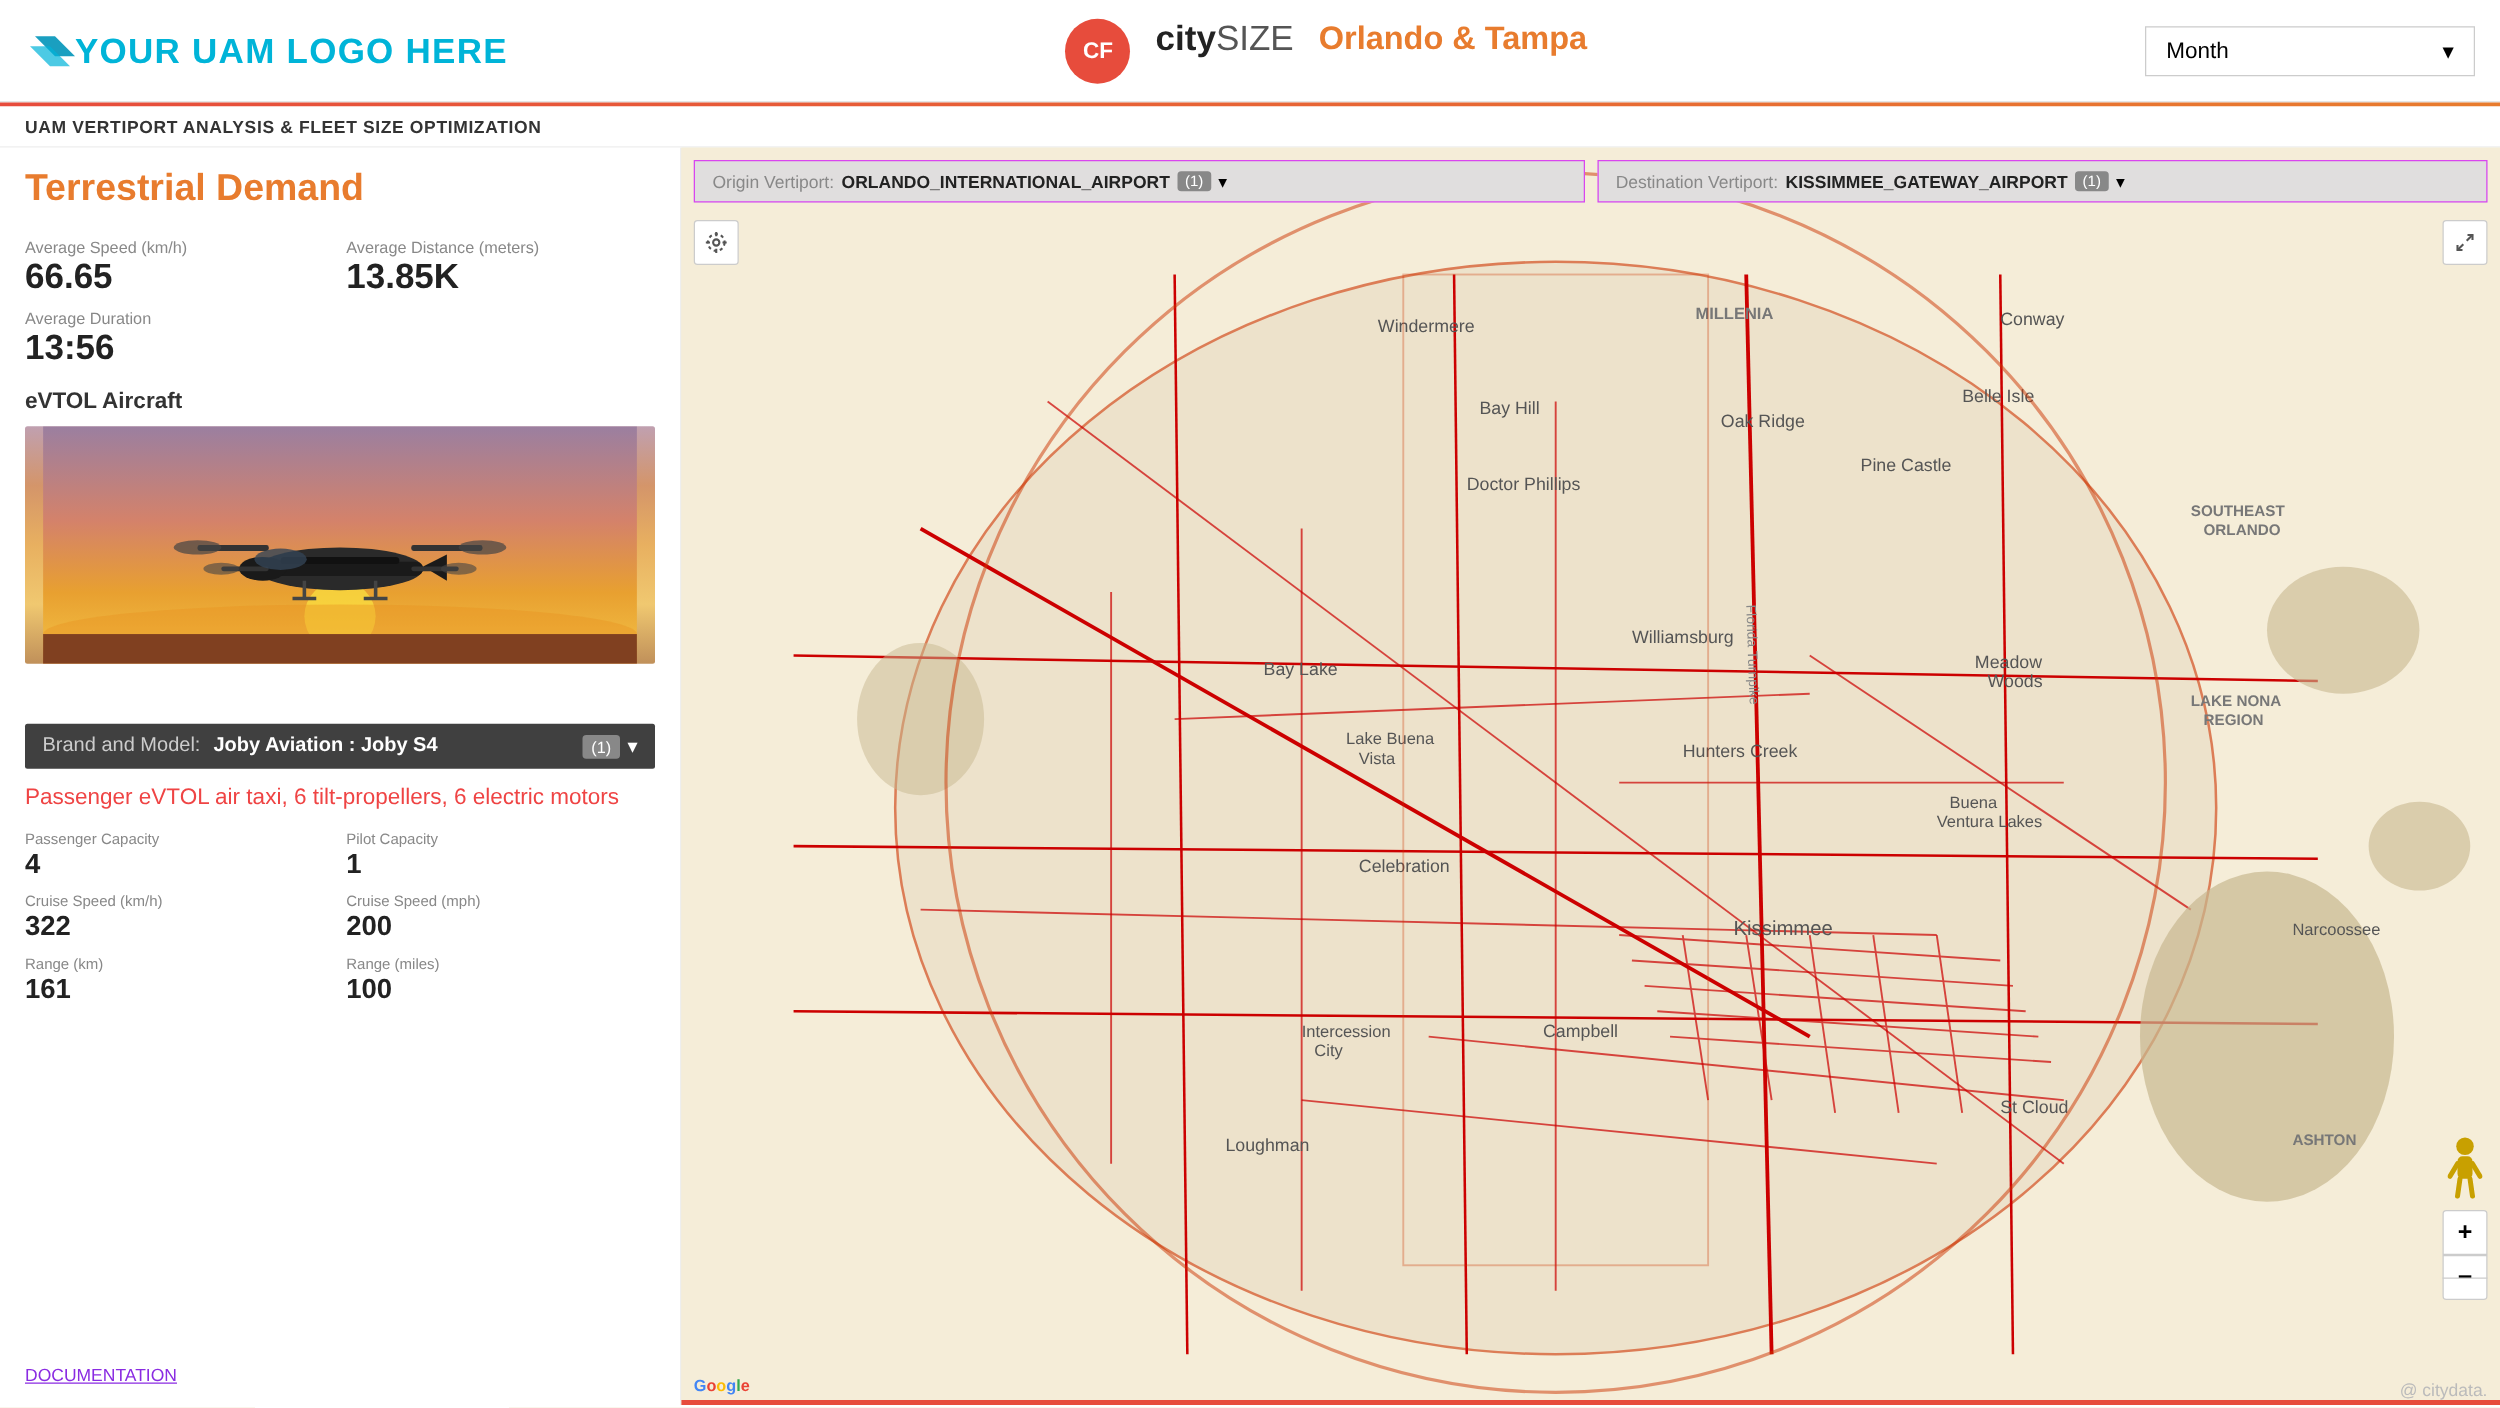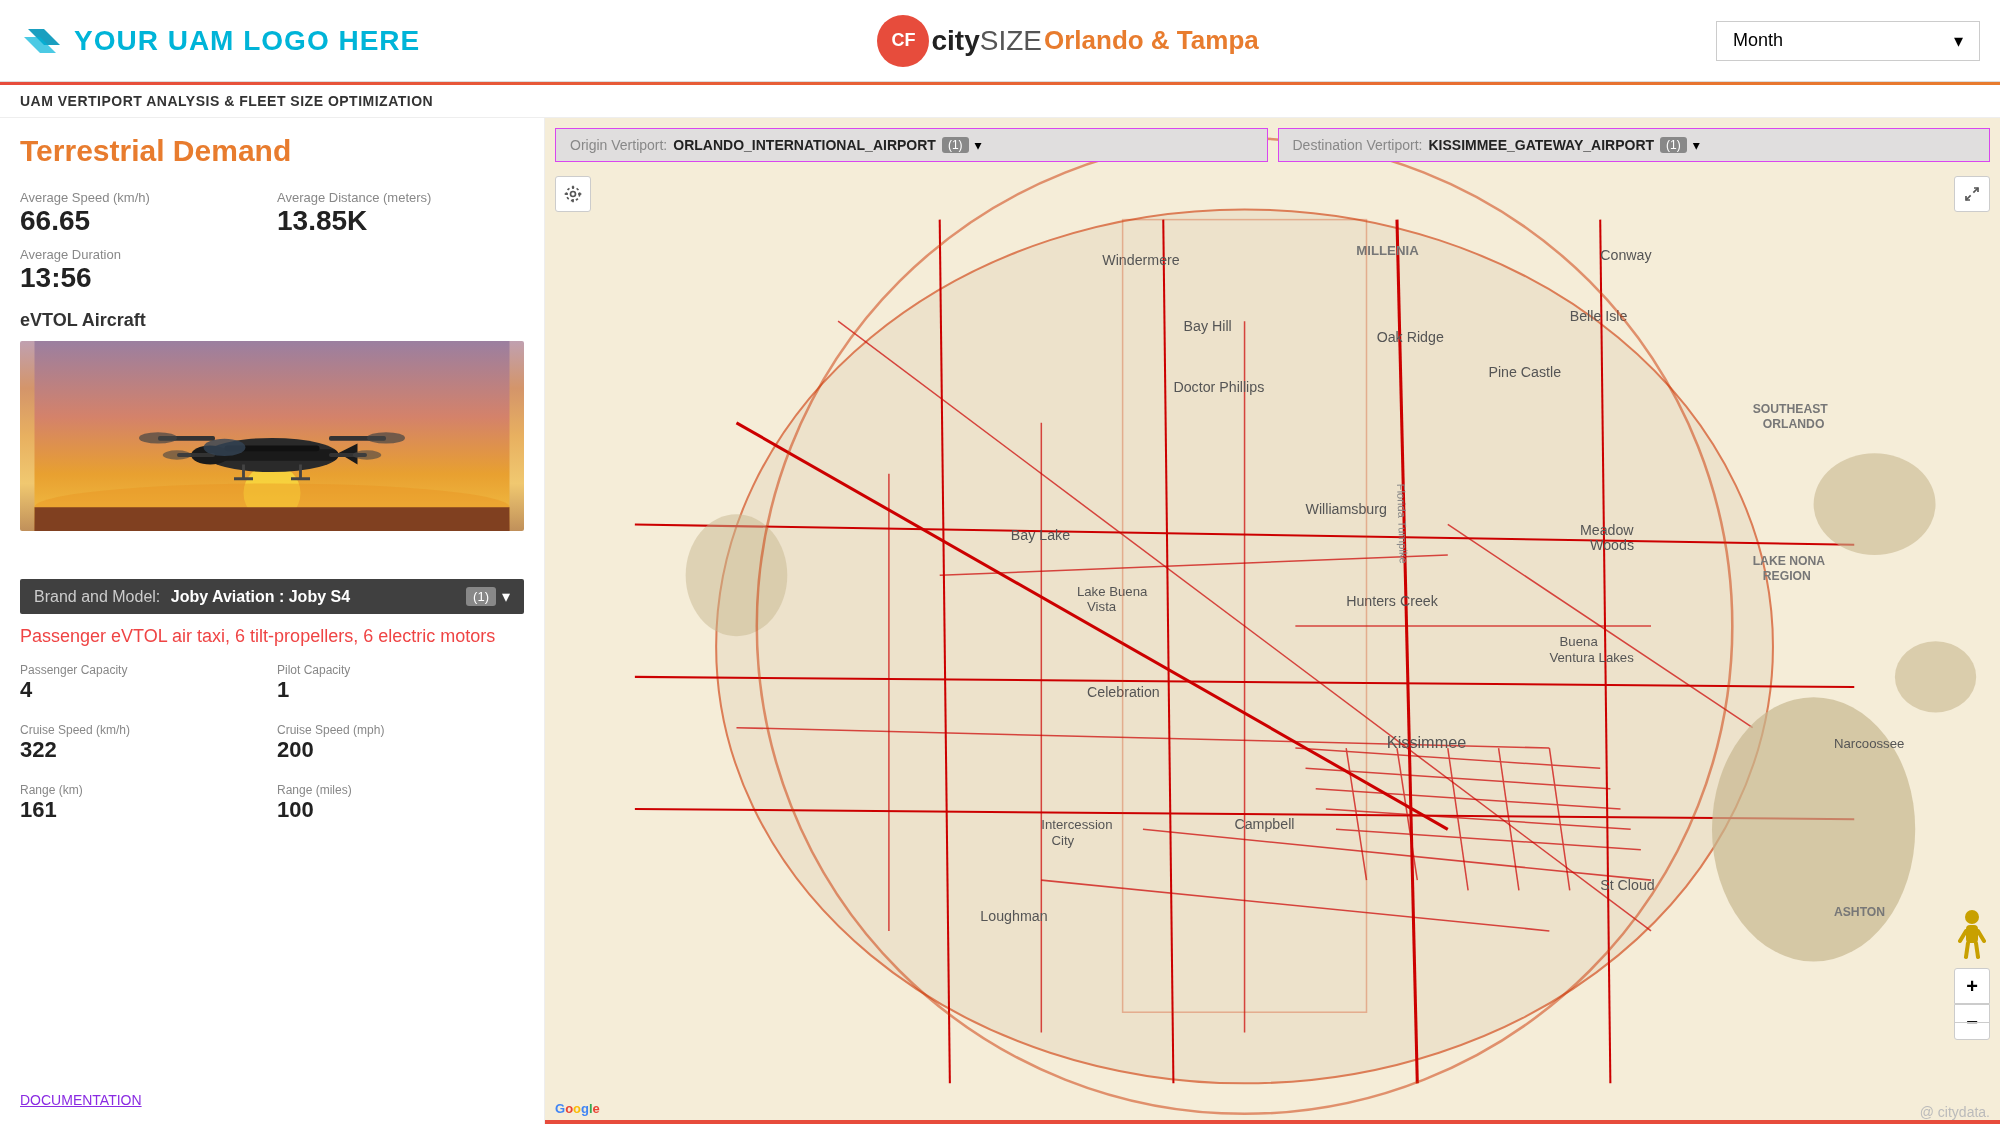--- a/index.html
+++ b/index.html
@@ -17,7 +17,7 @@
     .logo-area {
       display: flex;
       align-items: center;
-      gap: 14px;
+      gap: 0;
       flex: 0 0 auto;
       text-align: center;
     }

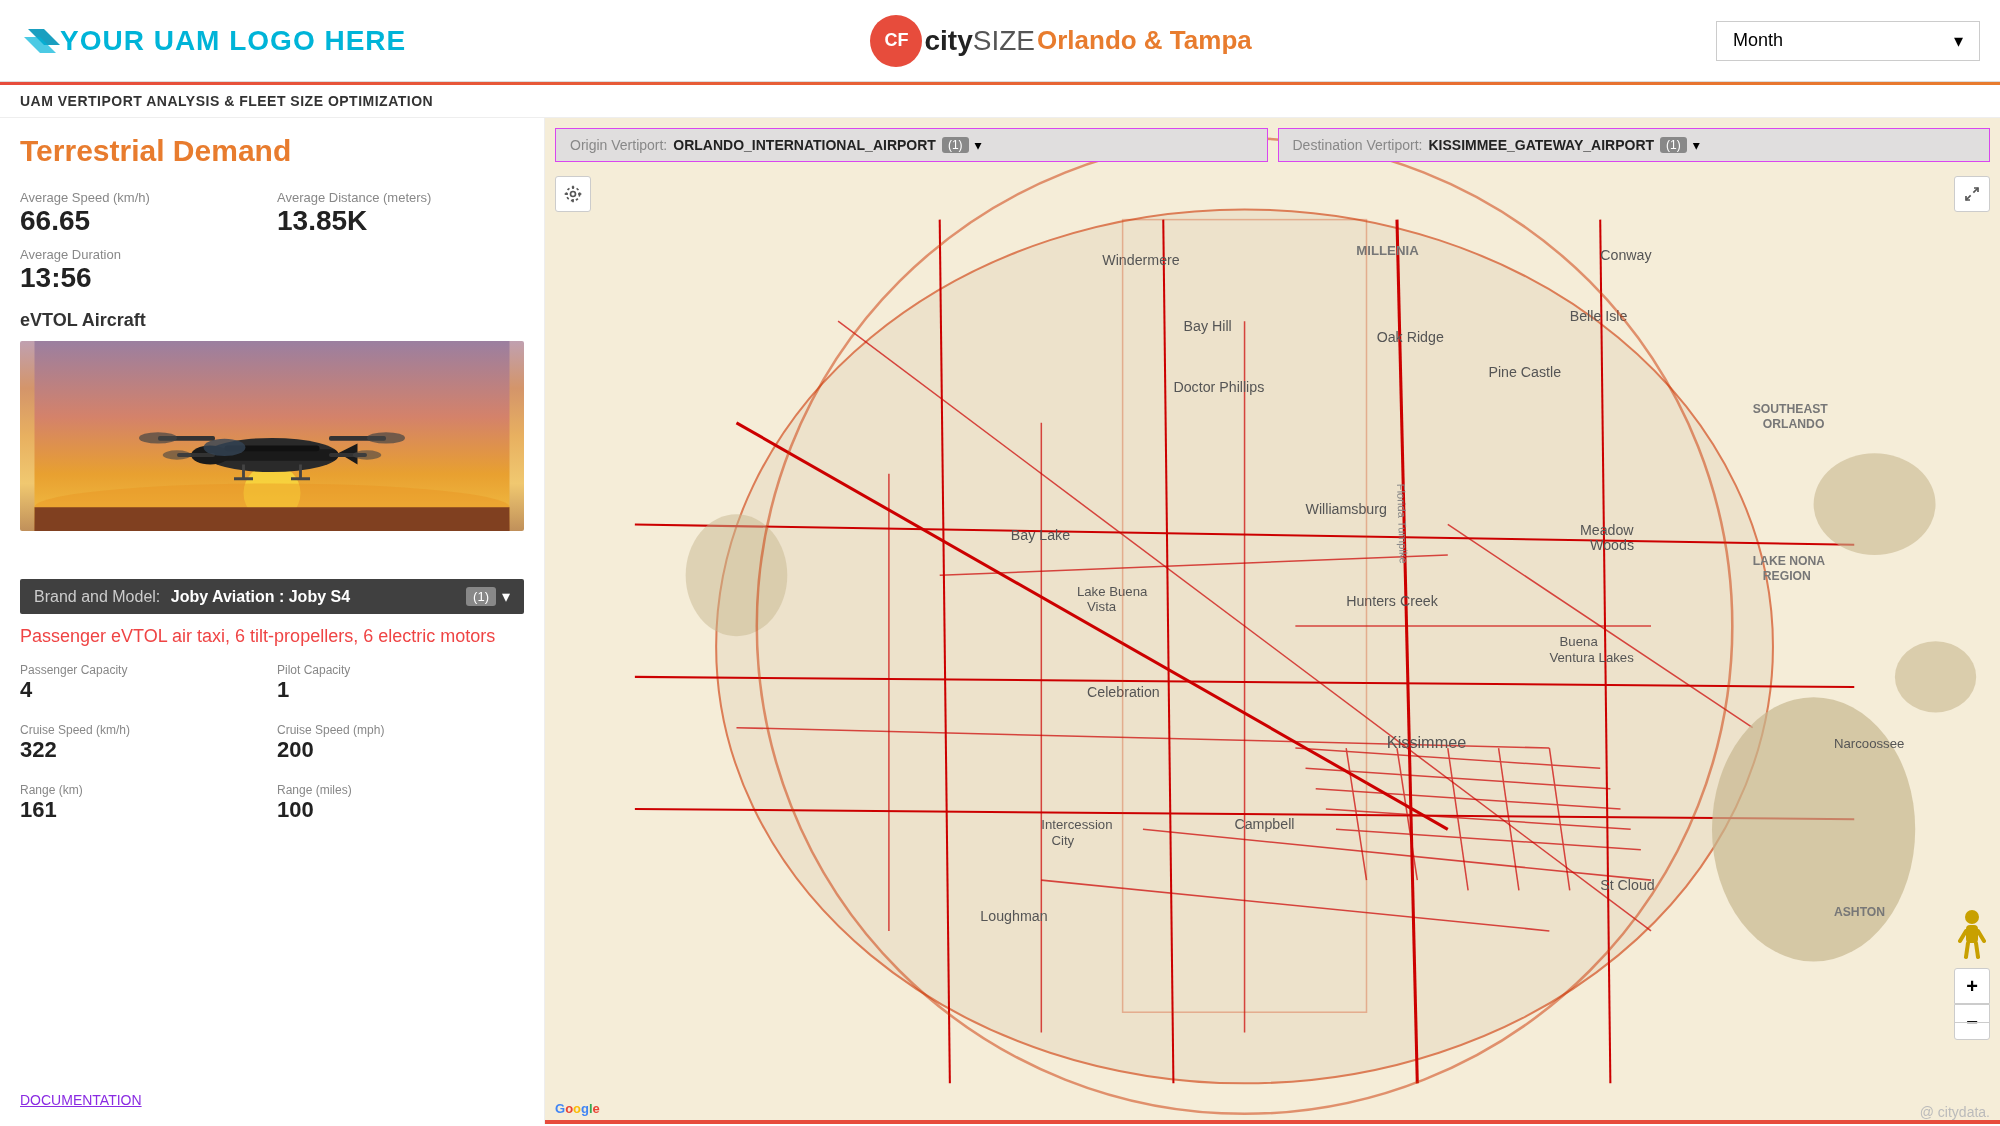--- a/index.html
+++ b/index.html
@@ -35,8 +35,7 @@
       flex: 1;
       display: flex;
       justify-content: center;
-      align-items: center;
-      gap: 2px;
+      gap: 20px;
     }
     .cf-badge {
       width: 52px;

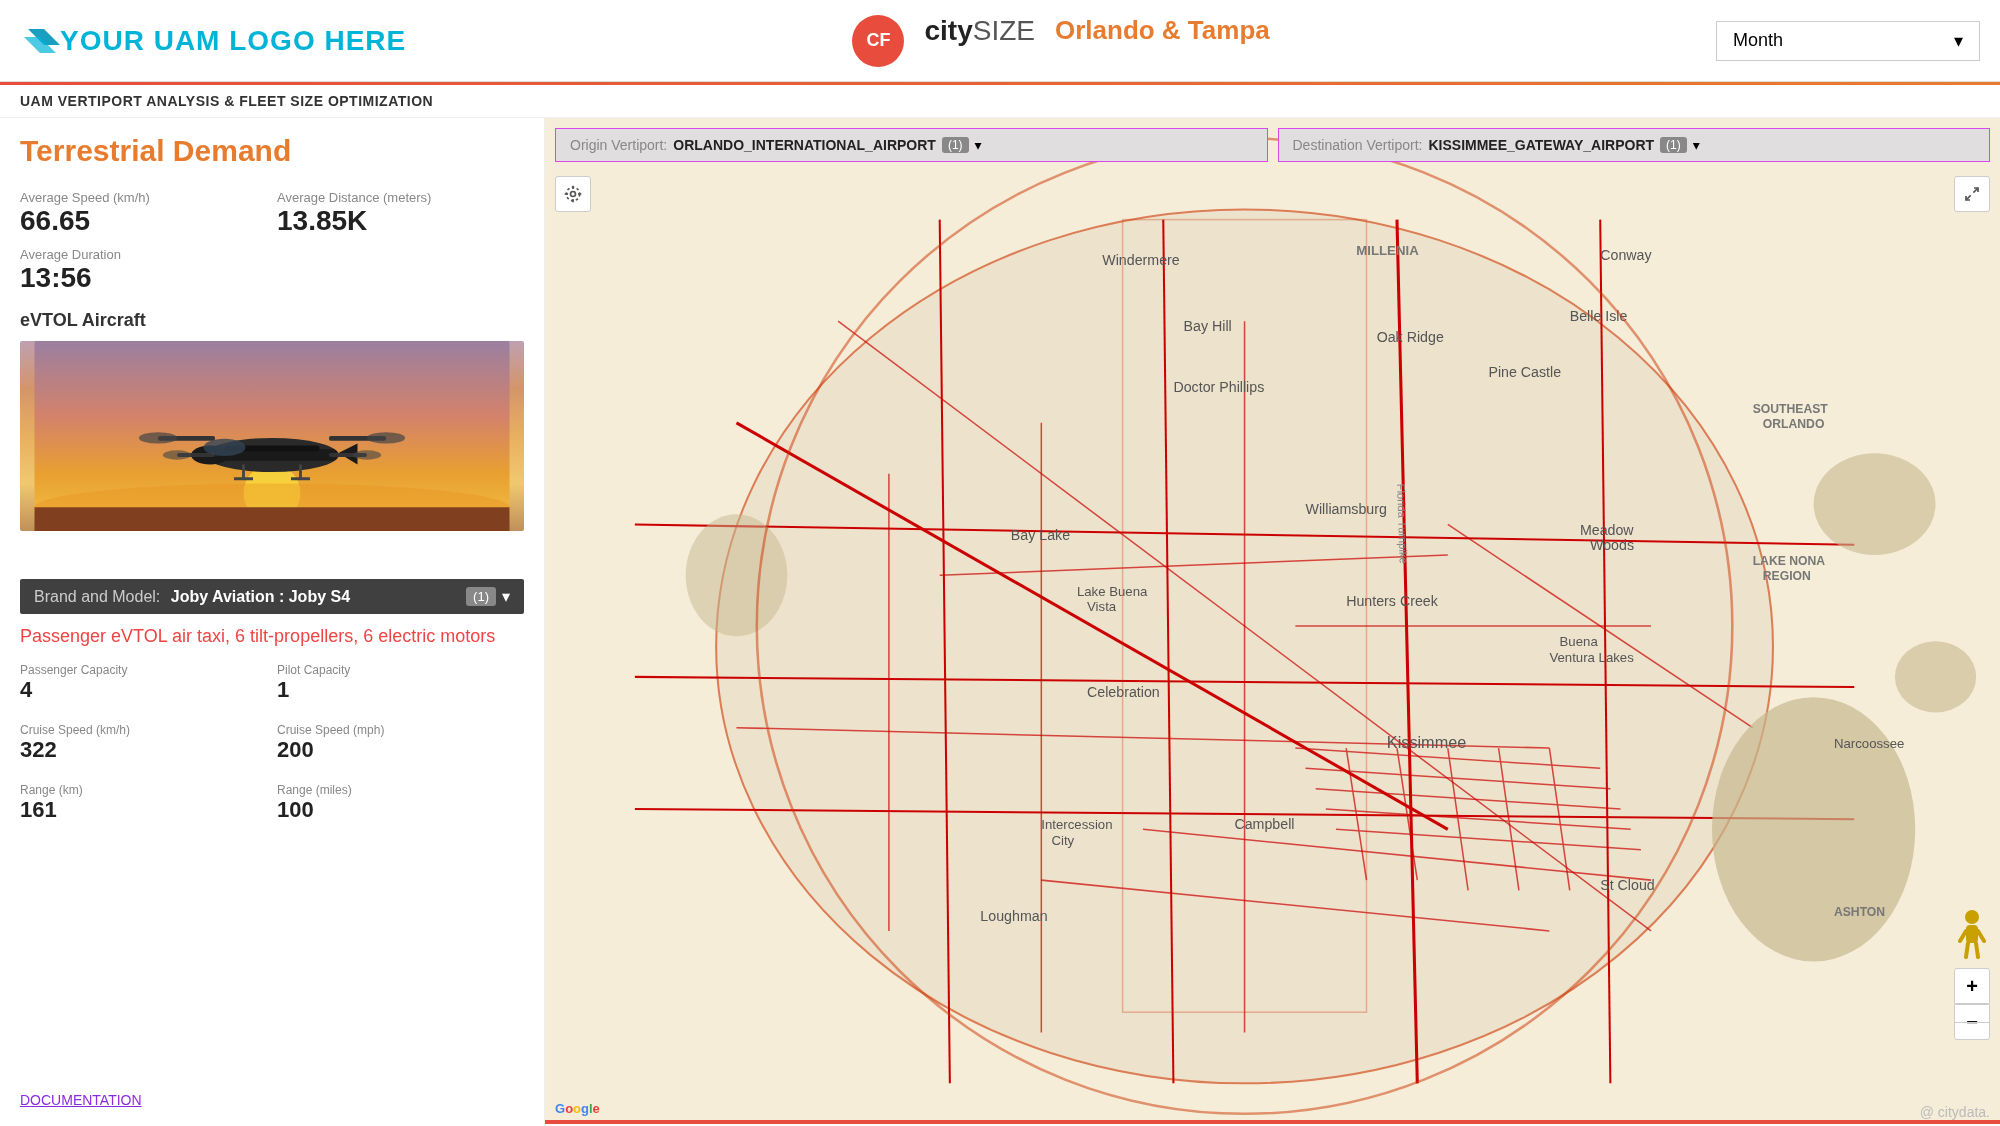--- a/index.html
+++ b/index.html
@@ -162,7 +162,7 @@
     .specs-grid {
       display: grid;
       grid-template-columns: 1fr 1fr;
-      gap: 14px 10px;
+      gap: 4px 10px;
     }
     .spec-label {
       font-size: 12px;

